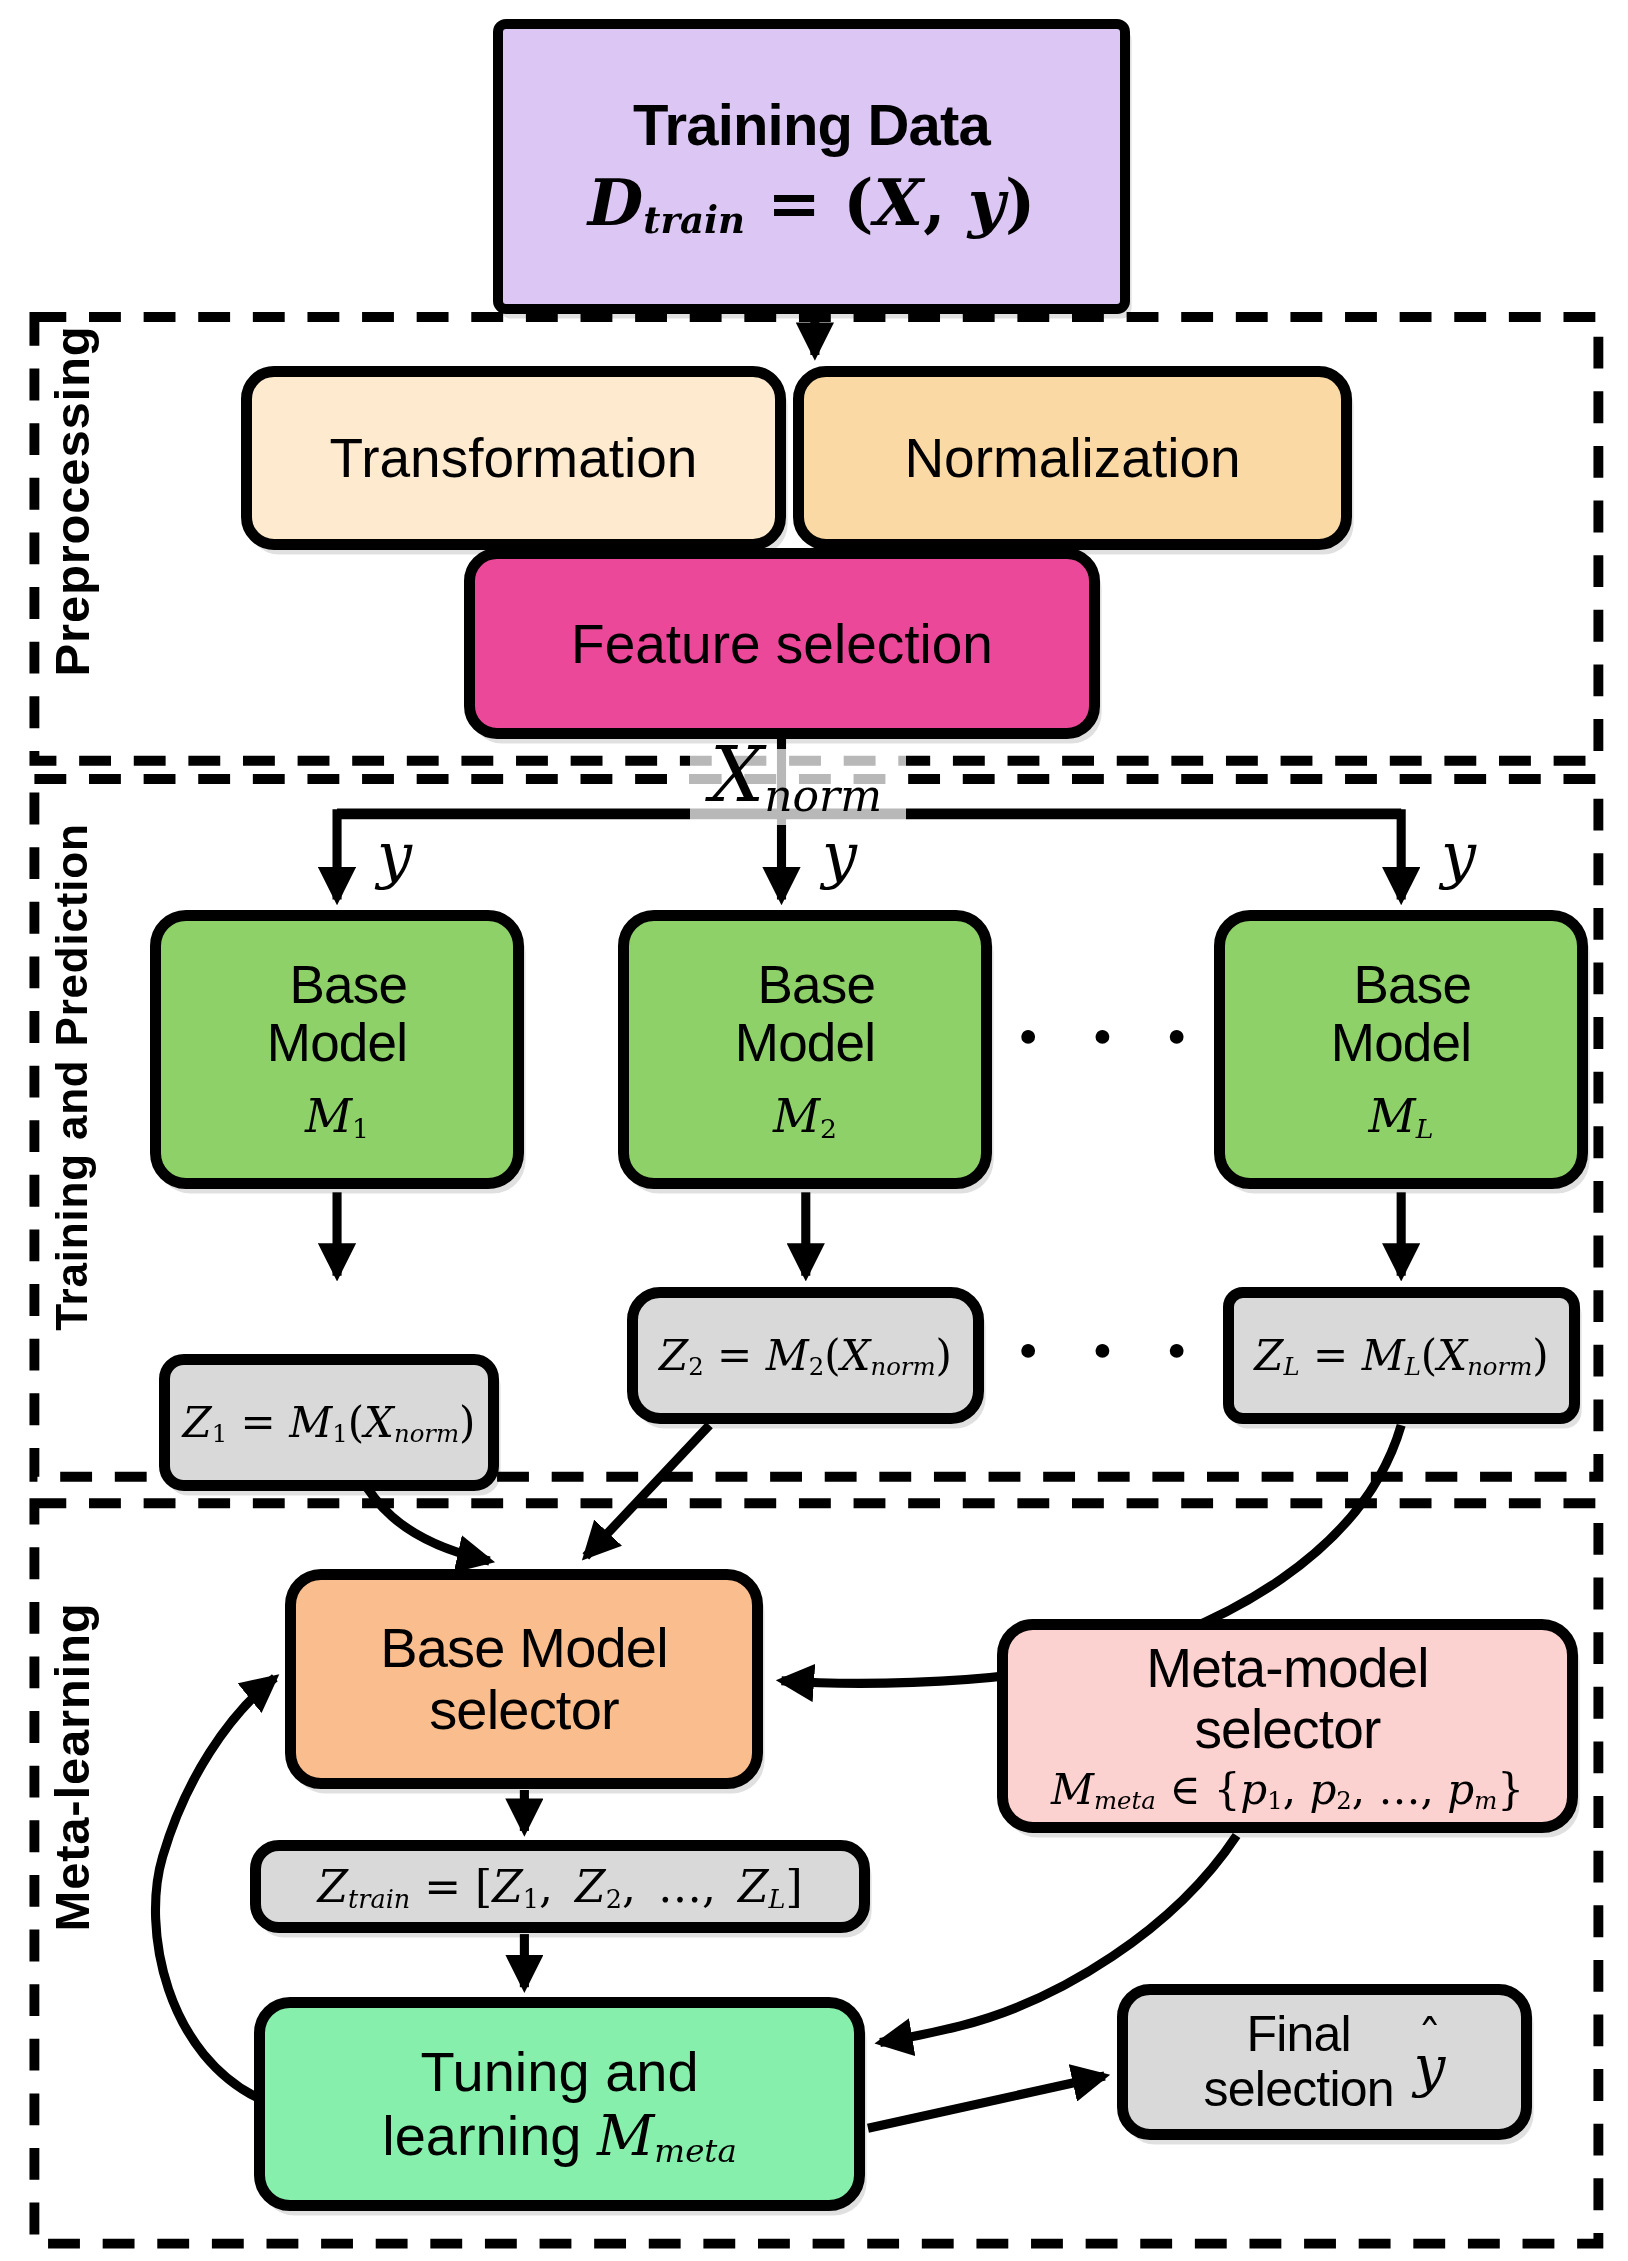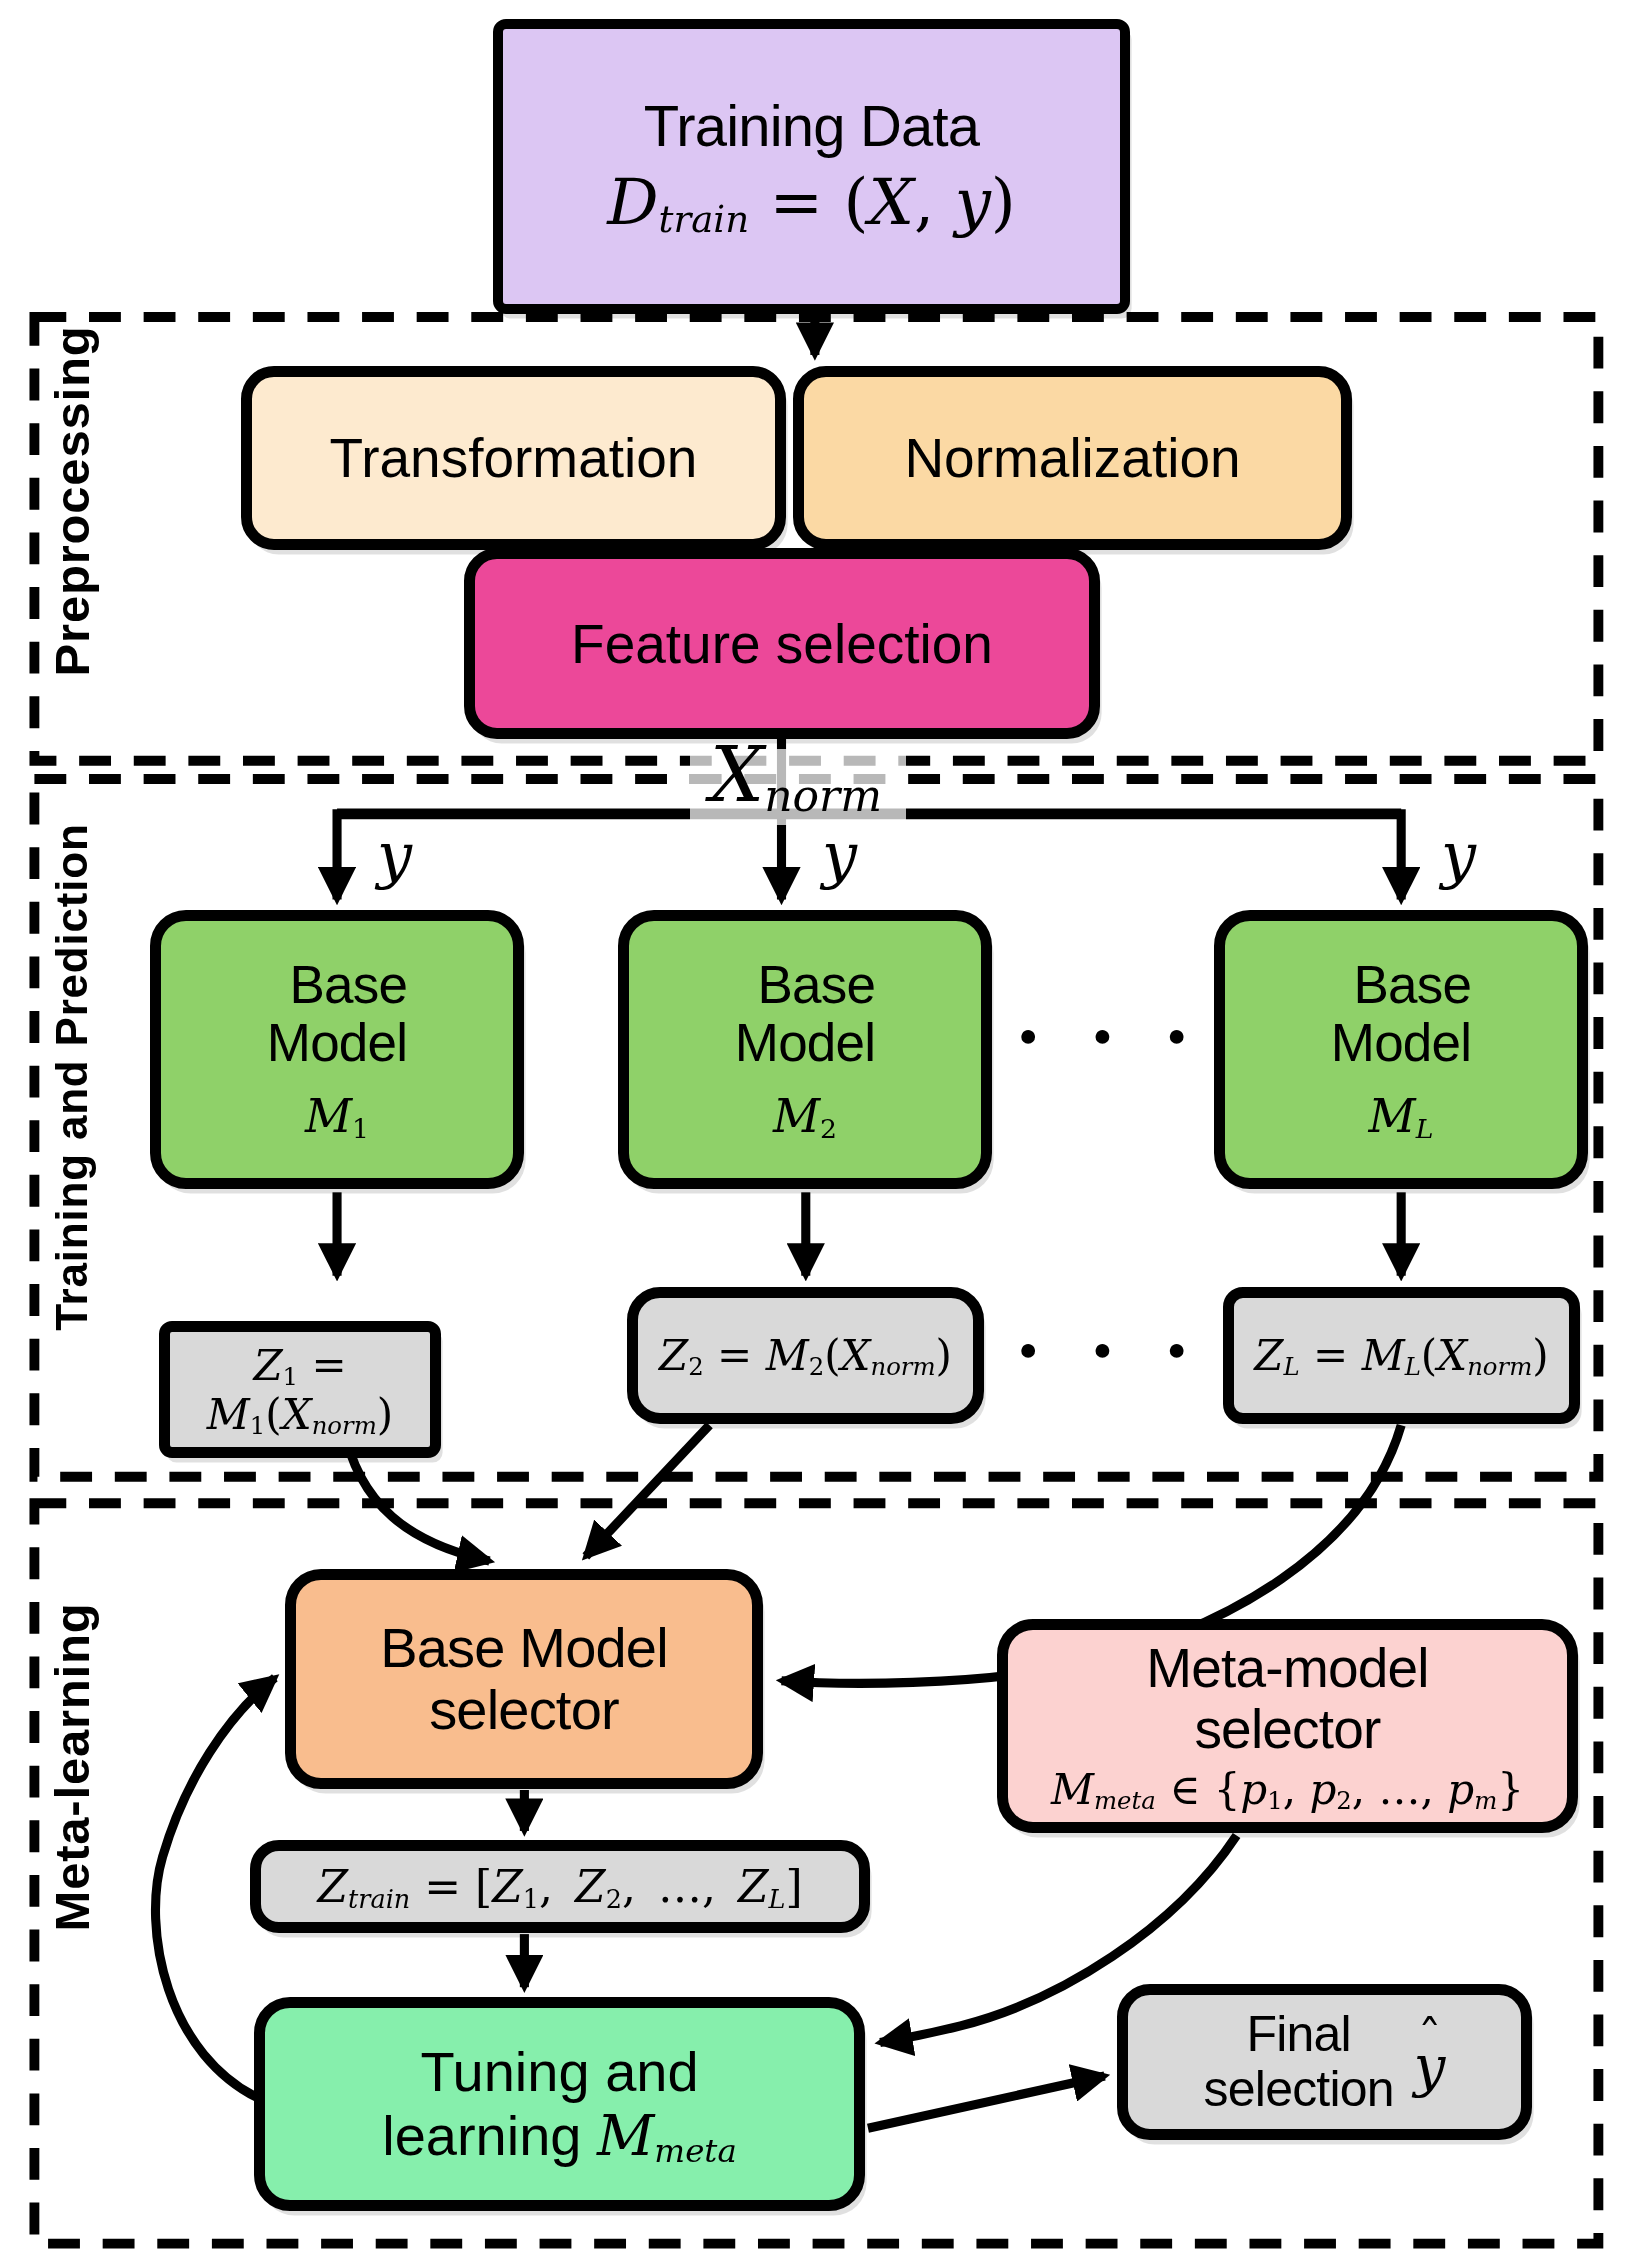--- a/index.html
+++ b/index.html
@@ -74,7 +74,7 @@
   <div class="vlabel" style="left:72px;top:1077px;font-size:44px;">Training and Prediction</div>
   <div class="vlabel" style="left:72px;top:1767px;font-size:49px;">Meta-learning</div>
 
-  <div class="box c-purple" style="left:493px;top:19px;width:637px;height:295px;border-radius:13px;border-width:10.6px;">
+  <div class="box c-purple" style="left:493px;top:19px;width:637px;height:295px;border-radius:13px;border-width:10.6px;font-weight:bold;">
     <div class="title" style="font-size:58px;">Training Data</div>
     <div class="math" style="font-size:64px;margin-top:7.6px;"><i>D</i><sub><i>train</i></sub> = (<i>X</i>, <i>y</i>)</div>
   </div>

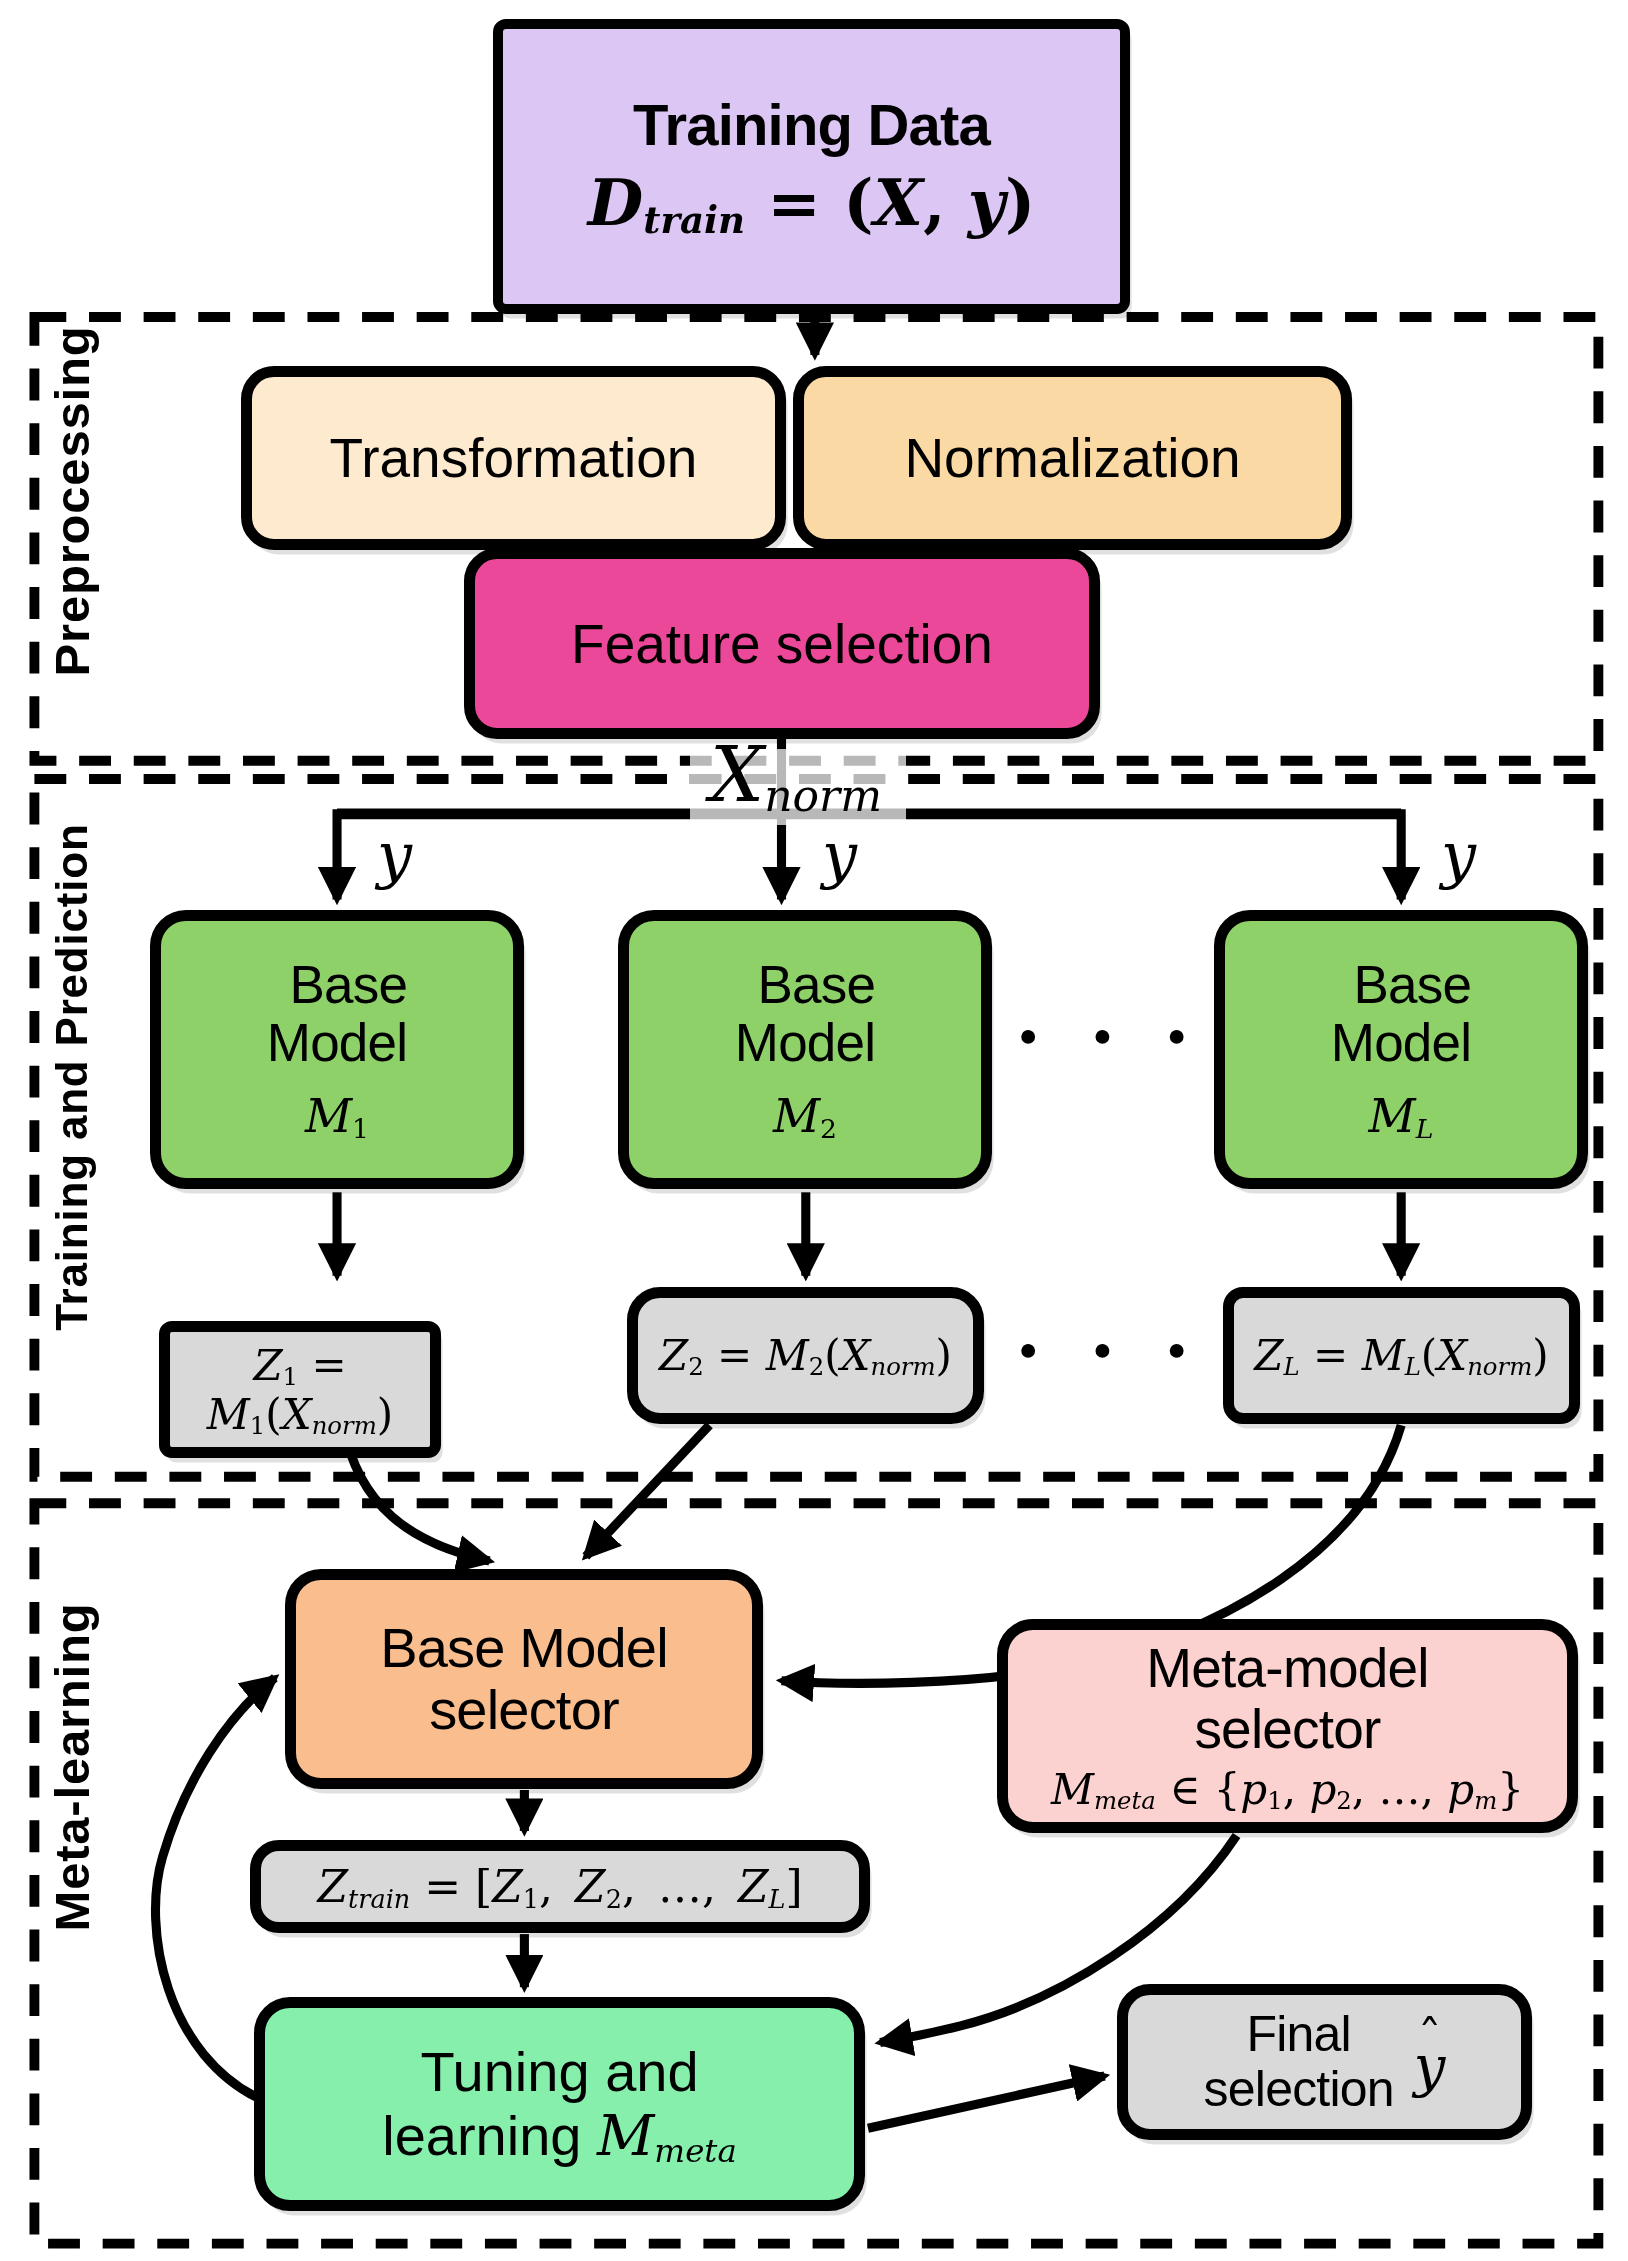--- a/index.html
+++ b/index.html
@@ -115,7 +115,7 @@
   <div class="dots" style="left:1114px;top:1035px;">● ● ●</div>
   <div class="dots" style="left:1114px;top:1349px;">● ● ●</div>
 
-  <div class="box c-gray" style="left:159px;top:1321px;width:282px;height:137px;border-radius:13px;">
+  <div class="box c-gray" style="left:159px;top:1354px;width:340px;height:137px;border-radius:25px;">
     <div class="math" style="font-size:42px;"><i>Z</i><sub>1</sub> = <i>M</i><sub>1</sub>(<i>X</i><sub><i>norm</i></sub>)</div>
   </div>
   <div class="box c-gray" style="left:627px;top:1287px;width:357px;height:137px;border-radius:33px;">

